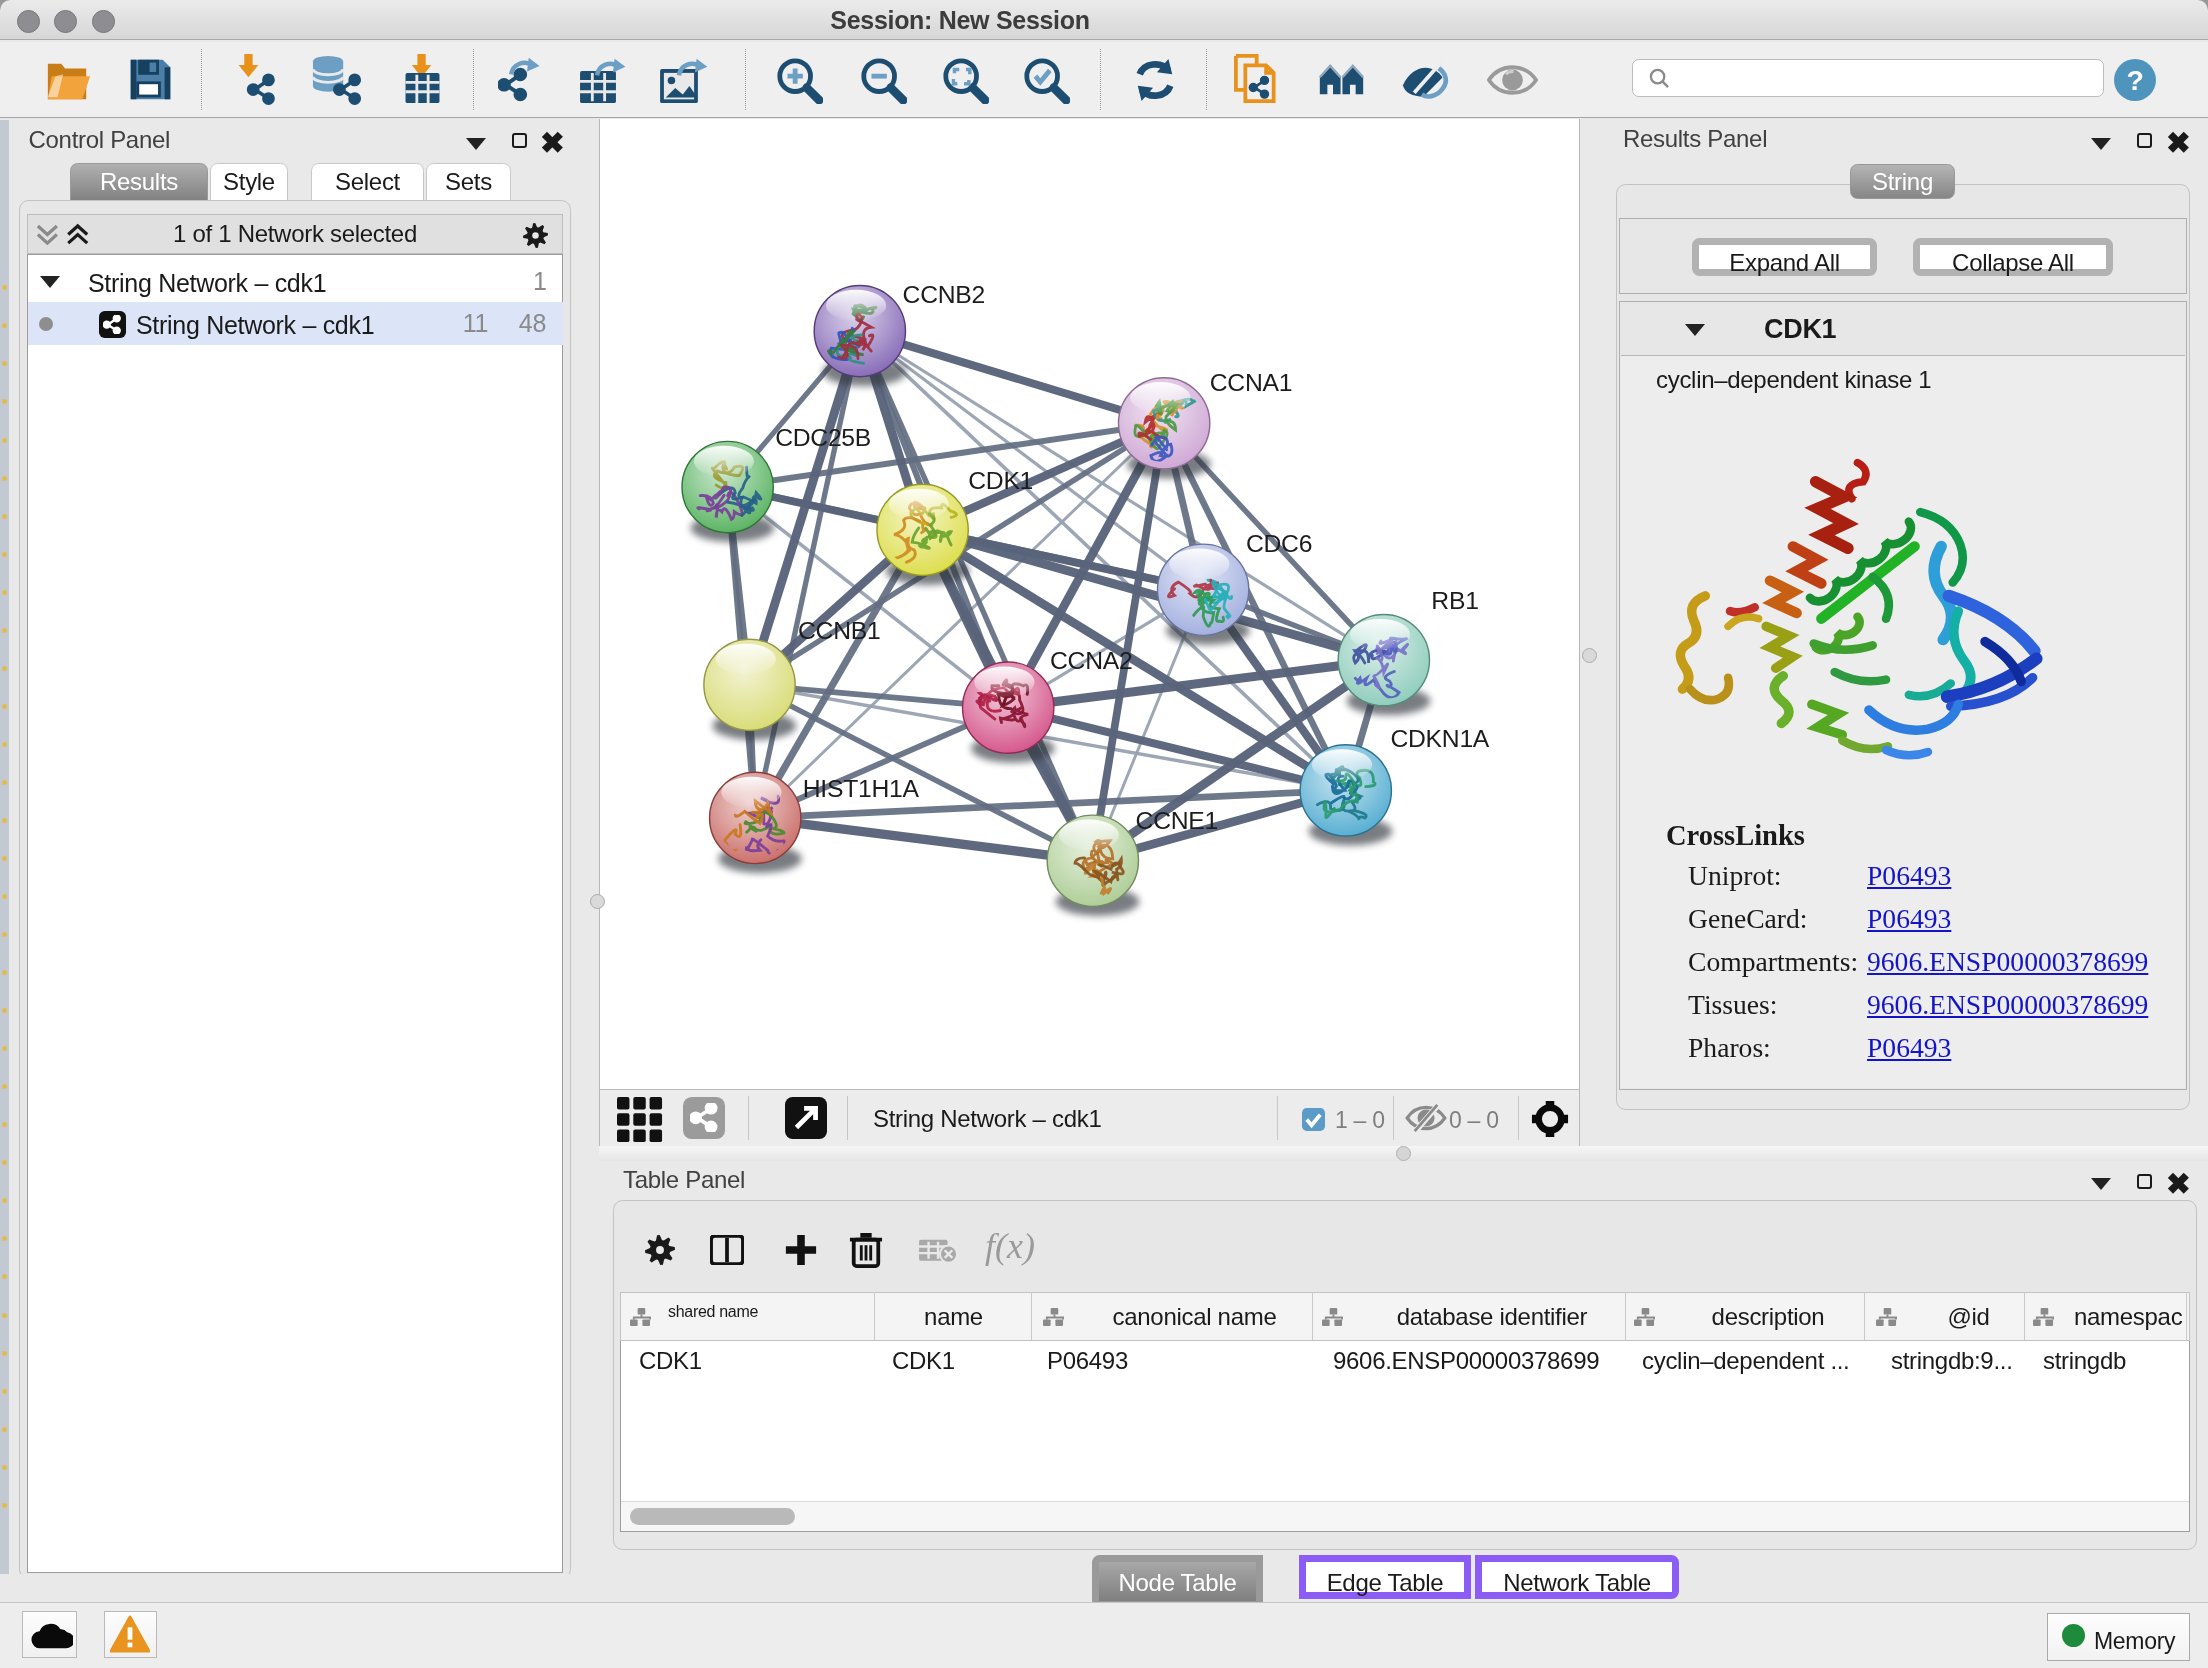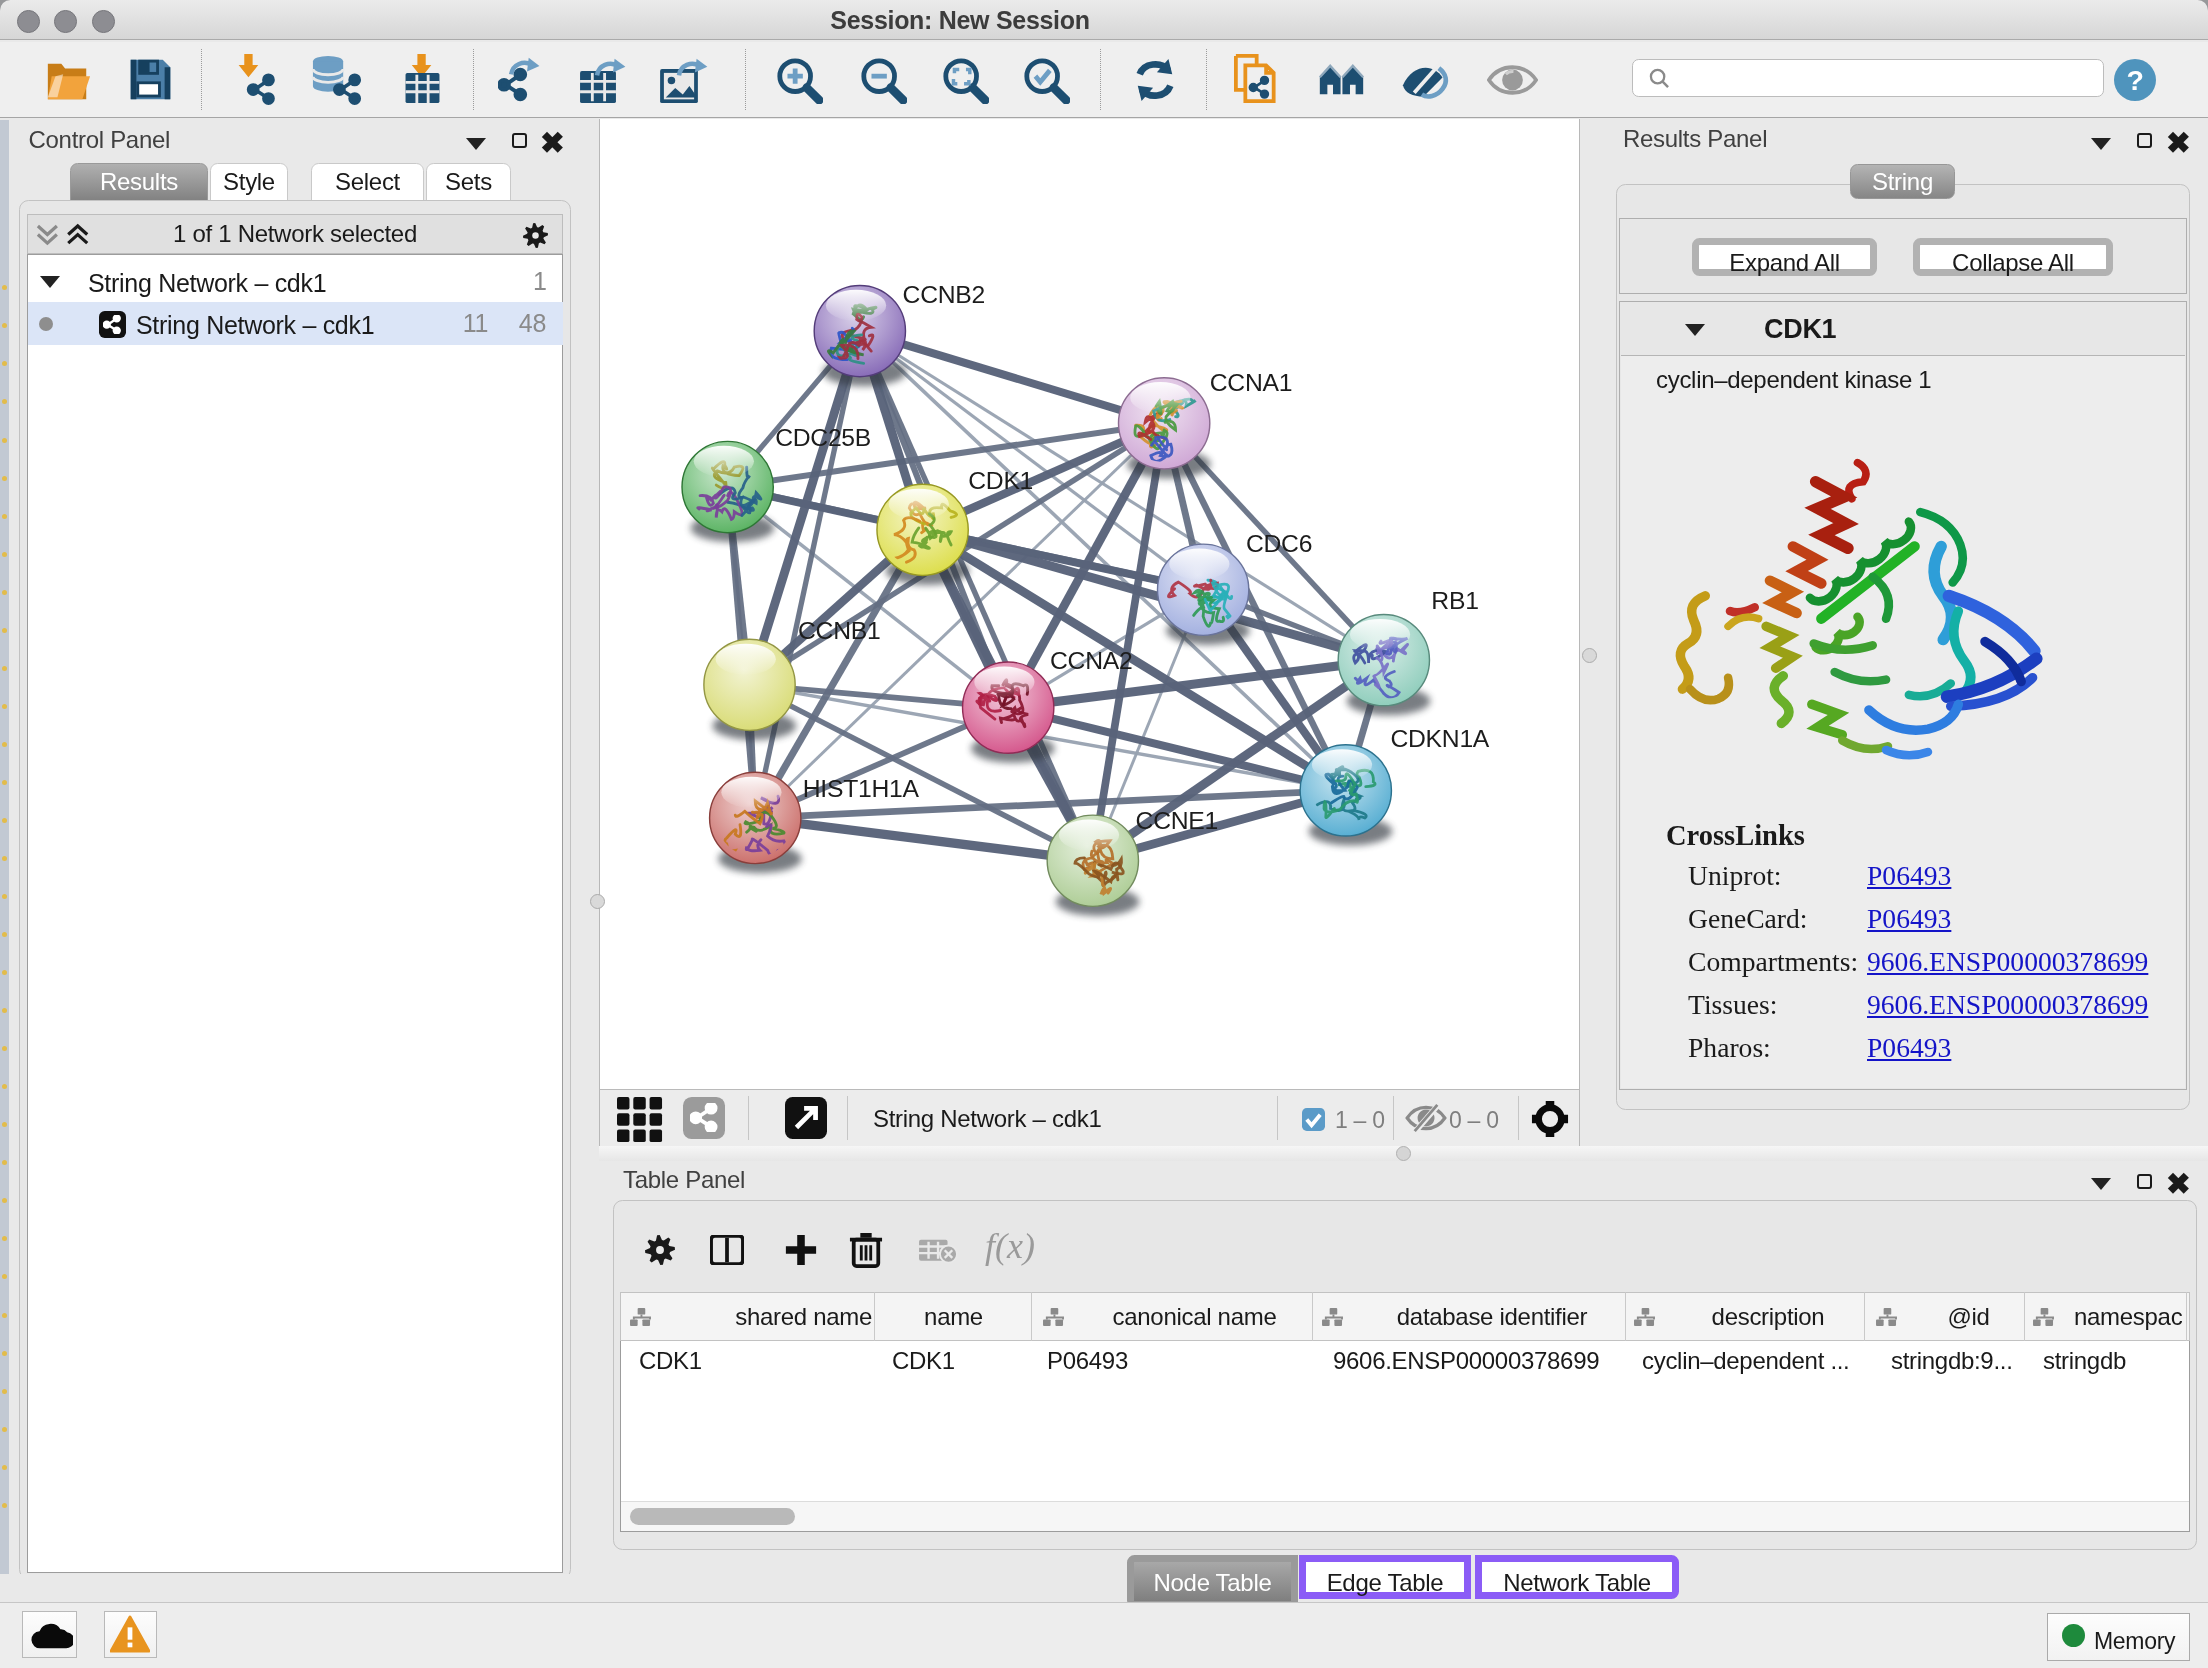--- a/index.html
+++ b/index.html
@@ -677,7 +677,7 @@
 <div class="abs" style="left:620px;top:1292px;width:1570px;height:240px;background:#fff;border:1px solid #9c9c9c"></div>
 <div class="abs" style="left:620px;top:1292px;width:1570px;height:49px;background:#f4f4f4;border:1px solid #c2c2c2"></div>
 <div class="abs" style="left:618px;top:1292px;width:257px;height:49px;border-right:1px solid #c9c9c9"></div>
-<div class="abs" style="left:668px;top:1303px;width:204px;overflow:hidden;white-space:nowrap;text-align:right;font-size:24px">shared name</div>
+<div class="abs" style="left:668px;top:1303px;width:204px;overflow:hidden;white-space:nowrap;text-align:left;font-size:16px">shared name</div>
 <svg style="position:absolute;left:630px;top:1307px" width="21" height="20" viewBox="0 0 22 21">
     <g fill="#8a8a8a">
       <rect x="8" y="1" width="8" height="7" rx="1"></rect>

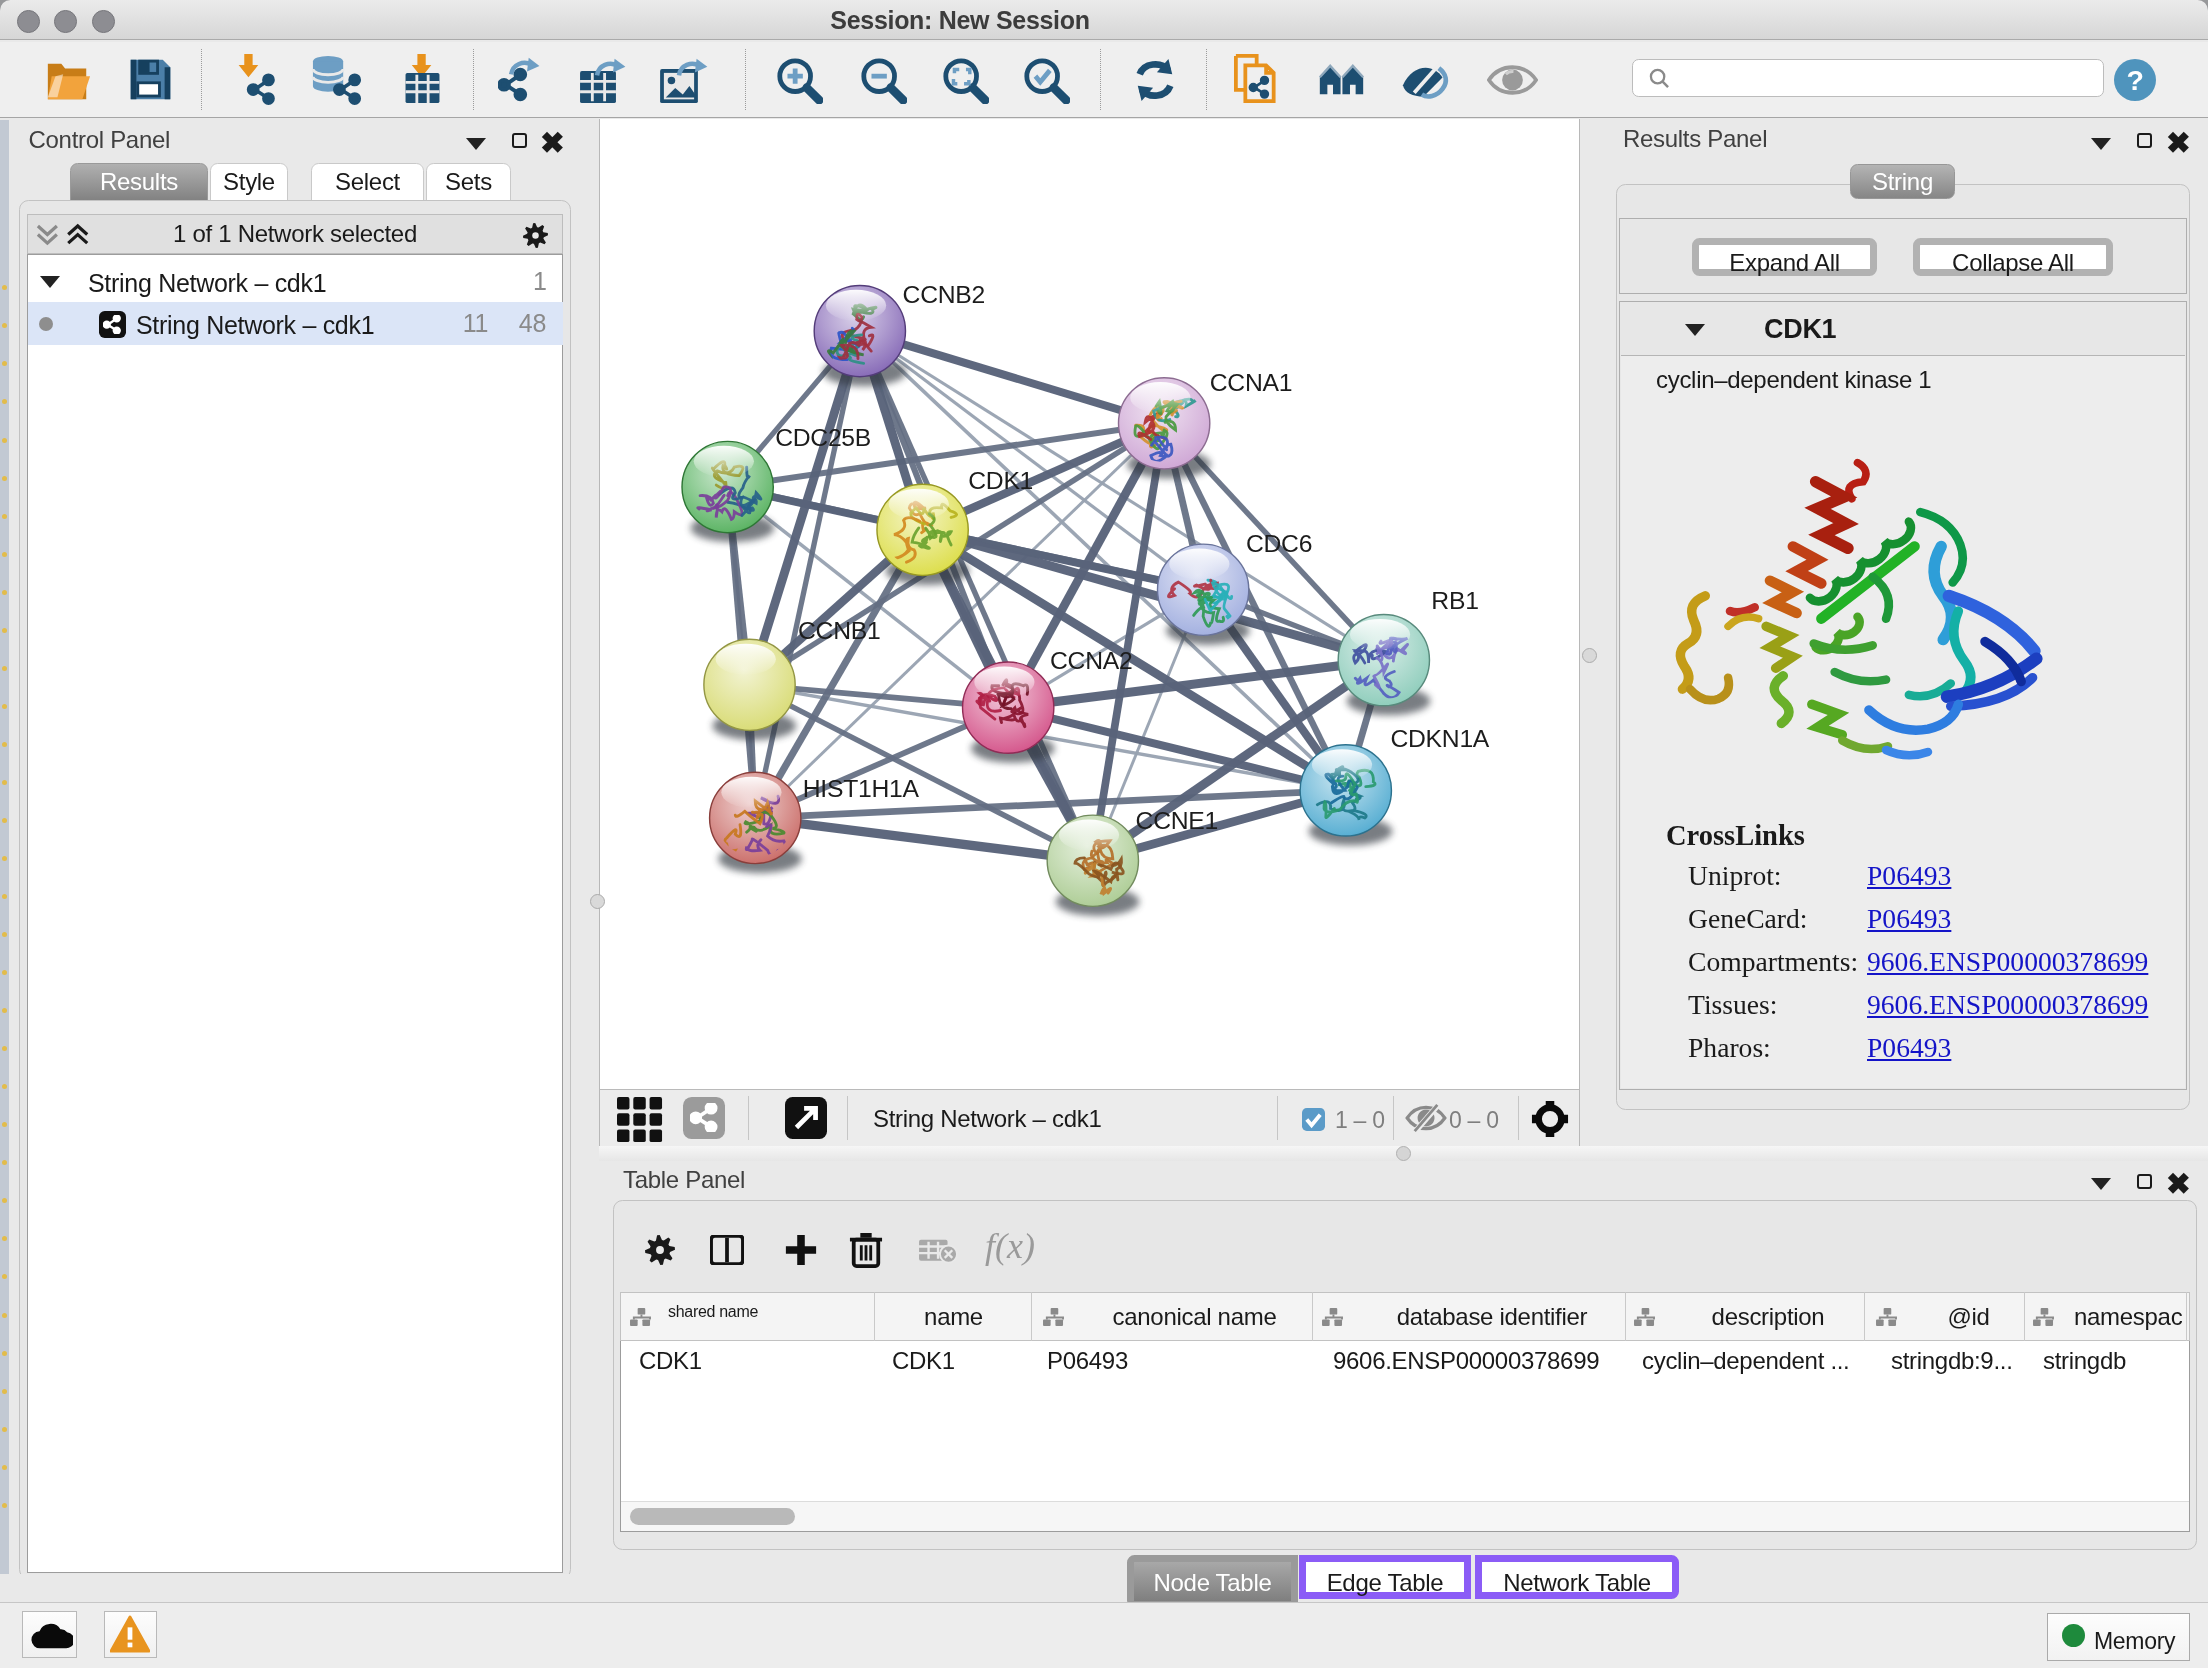--- a/index.html
+++ b/index.html
@@ -750,7 +750,7 @@
 <div class="abs" style="left:630px;top:1508px;width:165px;height:17px;border-radius:8.6px;background:#b9b9b9"></div>
 
 <div class="abs" style="left:0px;top:1574px;width:2208px;height:27.6px;background:#e9e9e9"></div>
-<div class="btab" style="left:1127px;top:1555px;width:171px;height:53px;line-height:42px;background:linear-gradient(#a8a8a8,#7f7f7f);color:#fff;border-color:#9a9a9a;border-radius:7.6px 0 0 7.6px">Node Table</div>
+<div class="btab" style="left:1092px;top:1555px;width:171px;height:53px;line-height:42px;background:linear-gradient(#a8a8a8,#7f7f7f);color:#fff;border-color:#9a9a9a;border-radius:7.6px 0 0 7.6px">Node Table</div>
 <div class="btab" style="left:1299px;top:1555px;width:172px;height:44px;line-height:42px;border-radius:0">Edge Table</div>
 <div class="btab" style="left:1475px;top:1555px;width:204px;height:44px;line-height:42px;border-radius:0 7.6px 7.6px 0">Network Table</div>
 

